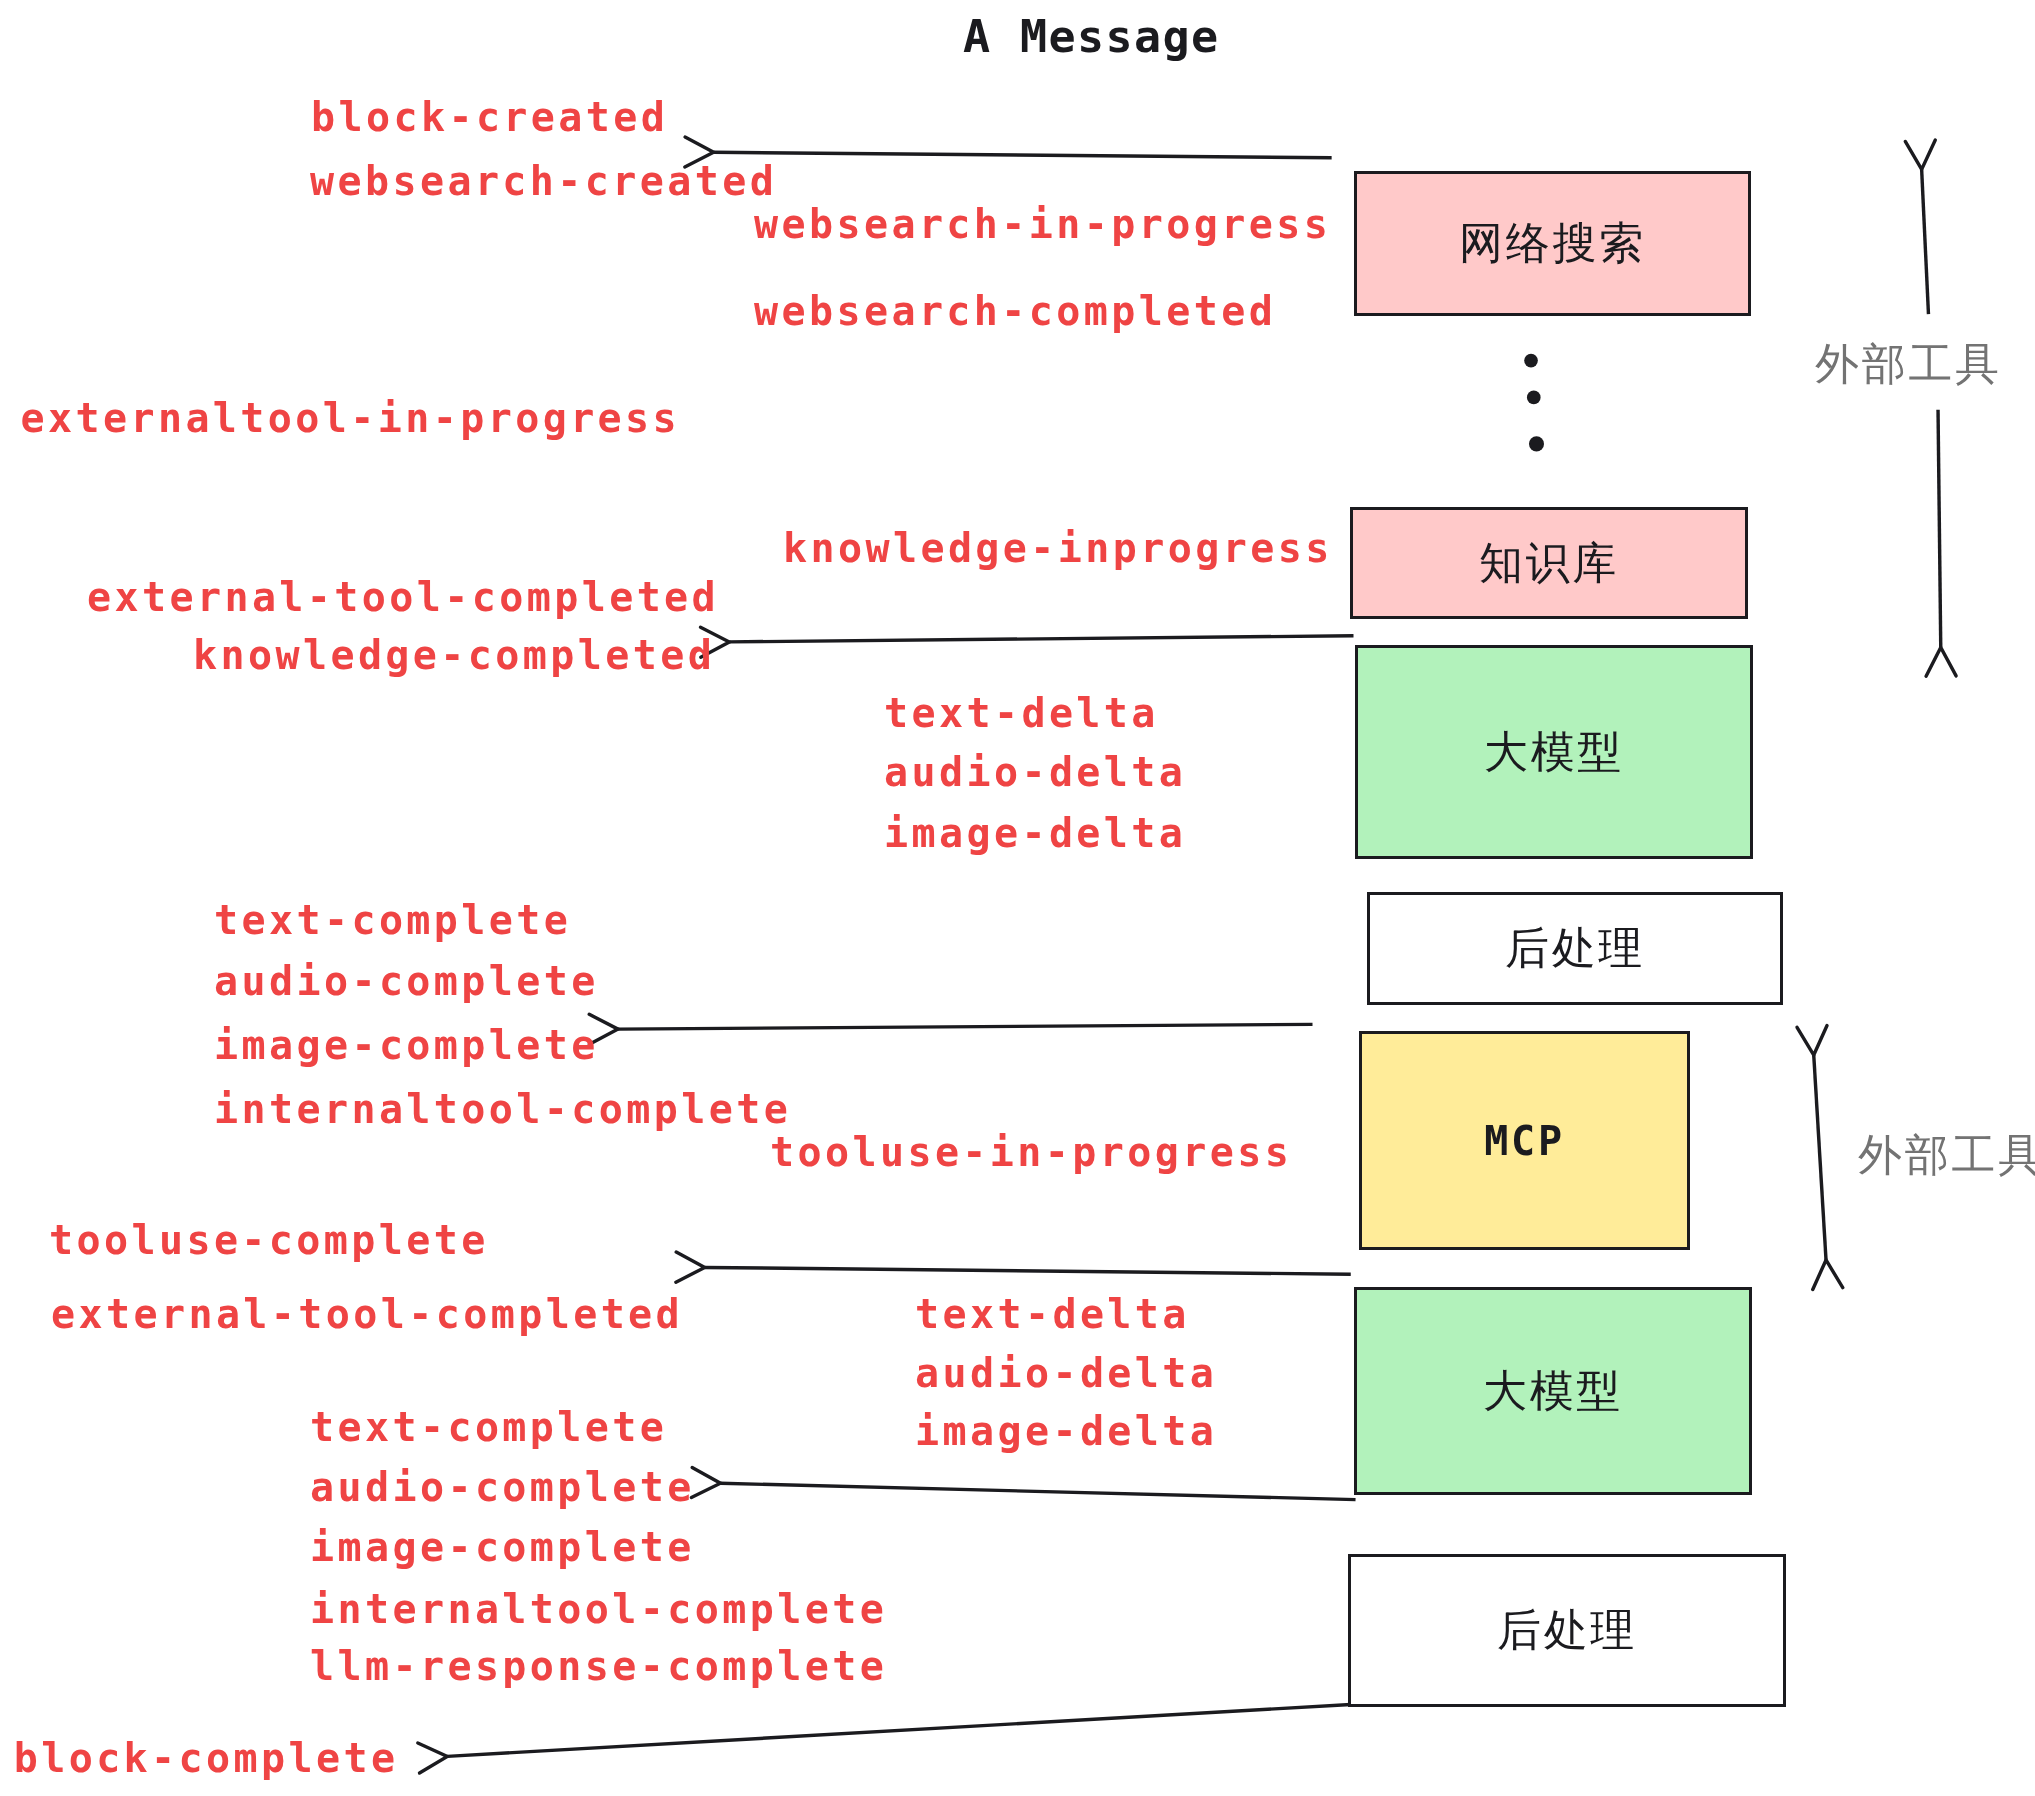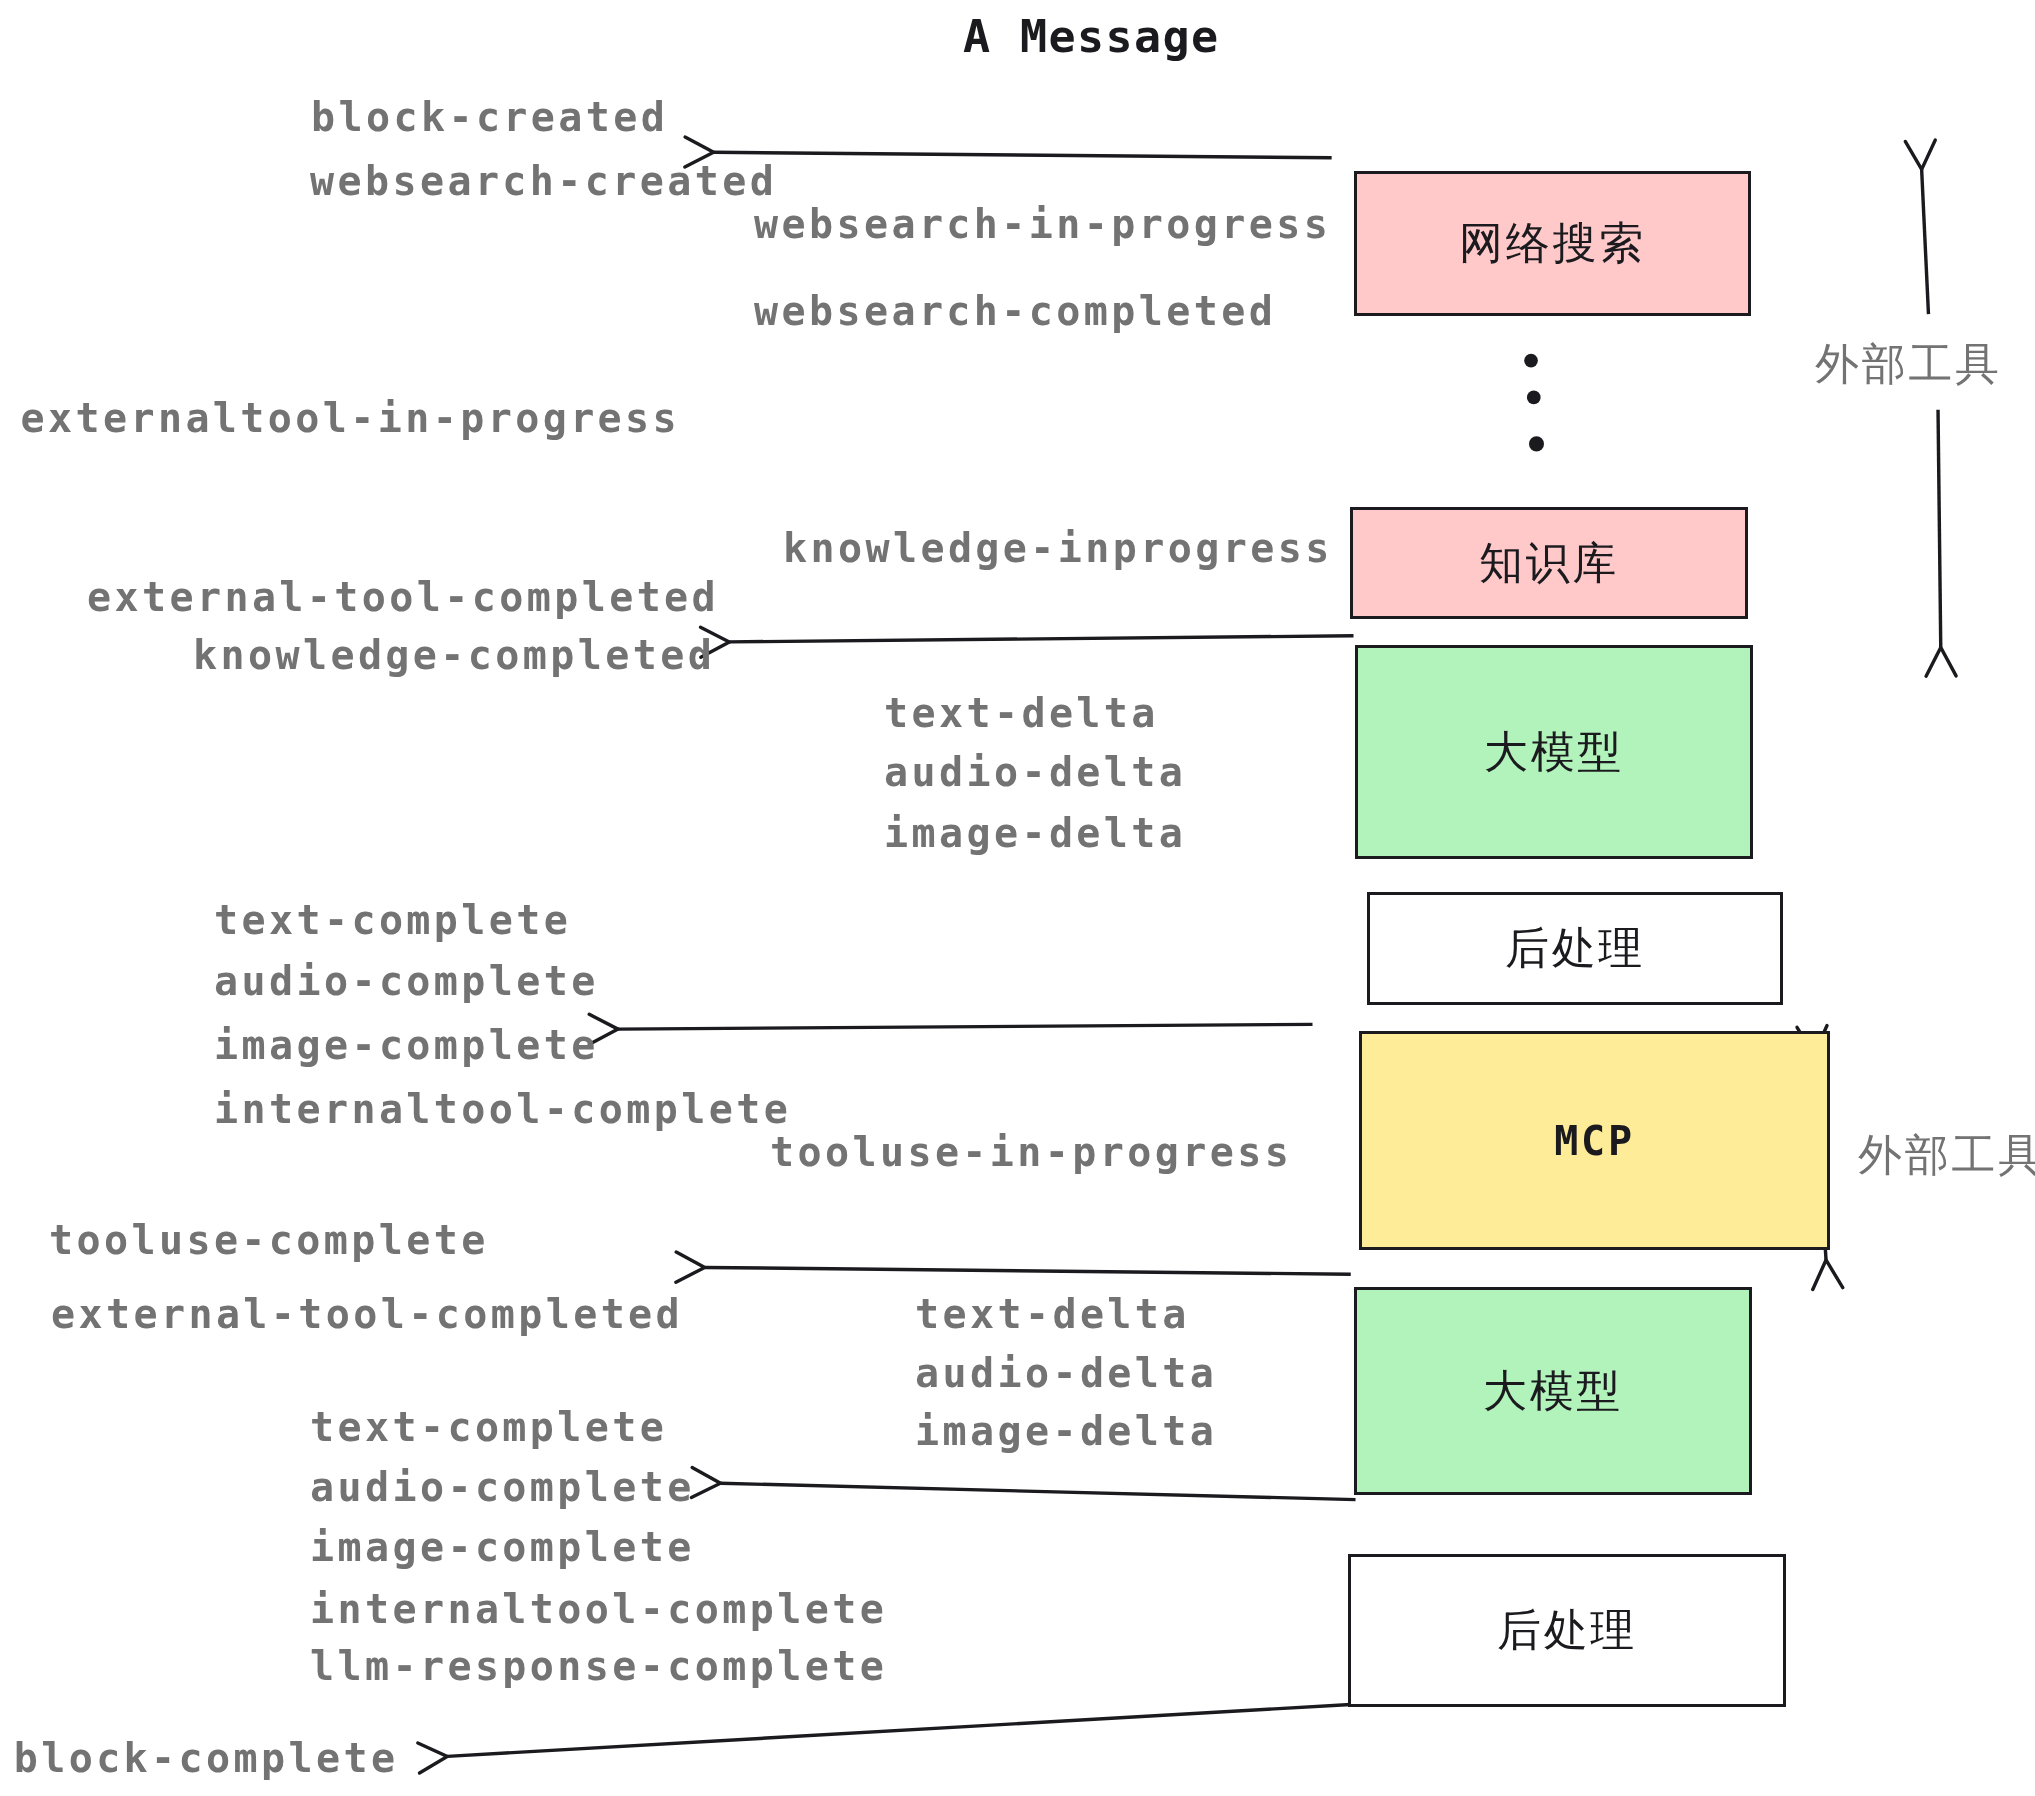--- a/index.html
+++ b/index.html
@@ -18,7 +18,7 @@
     font-weight: bold;
     letter-spacing: 3.4px;
     white-space: nowrap;
-    color: #737373;
+    color: #ef4444;
   }
   .title {
     position: absolute;

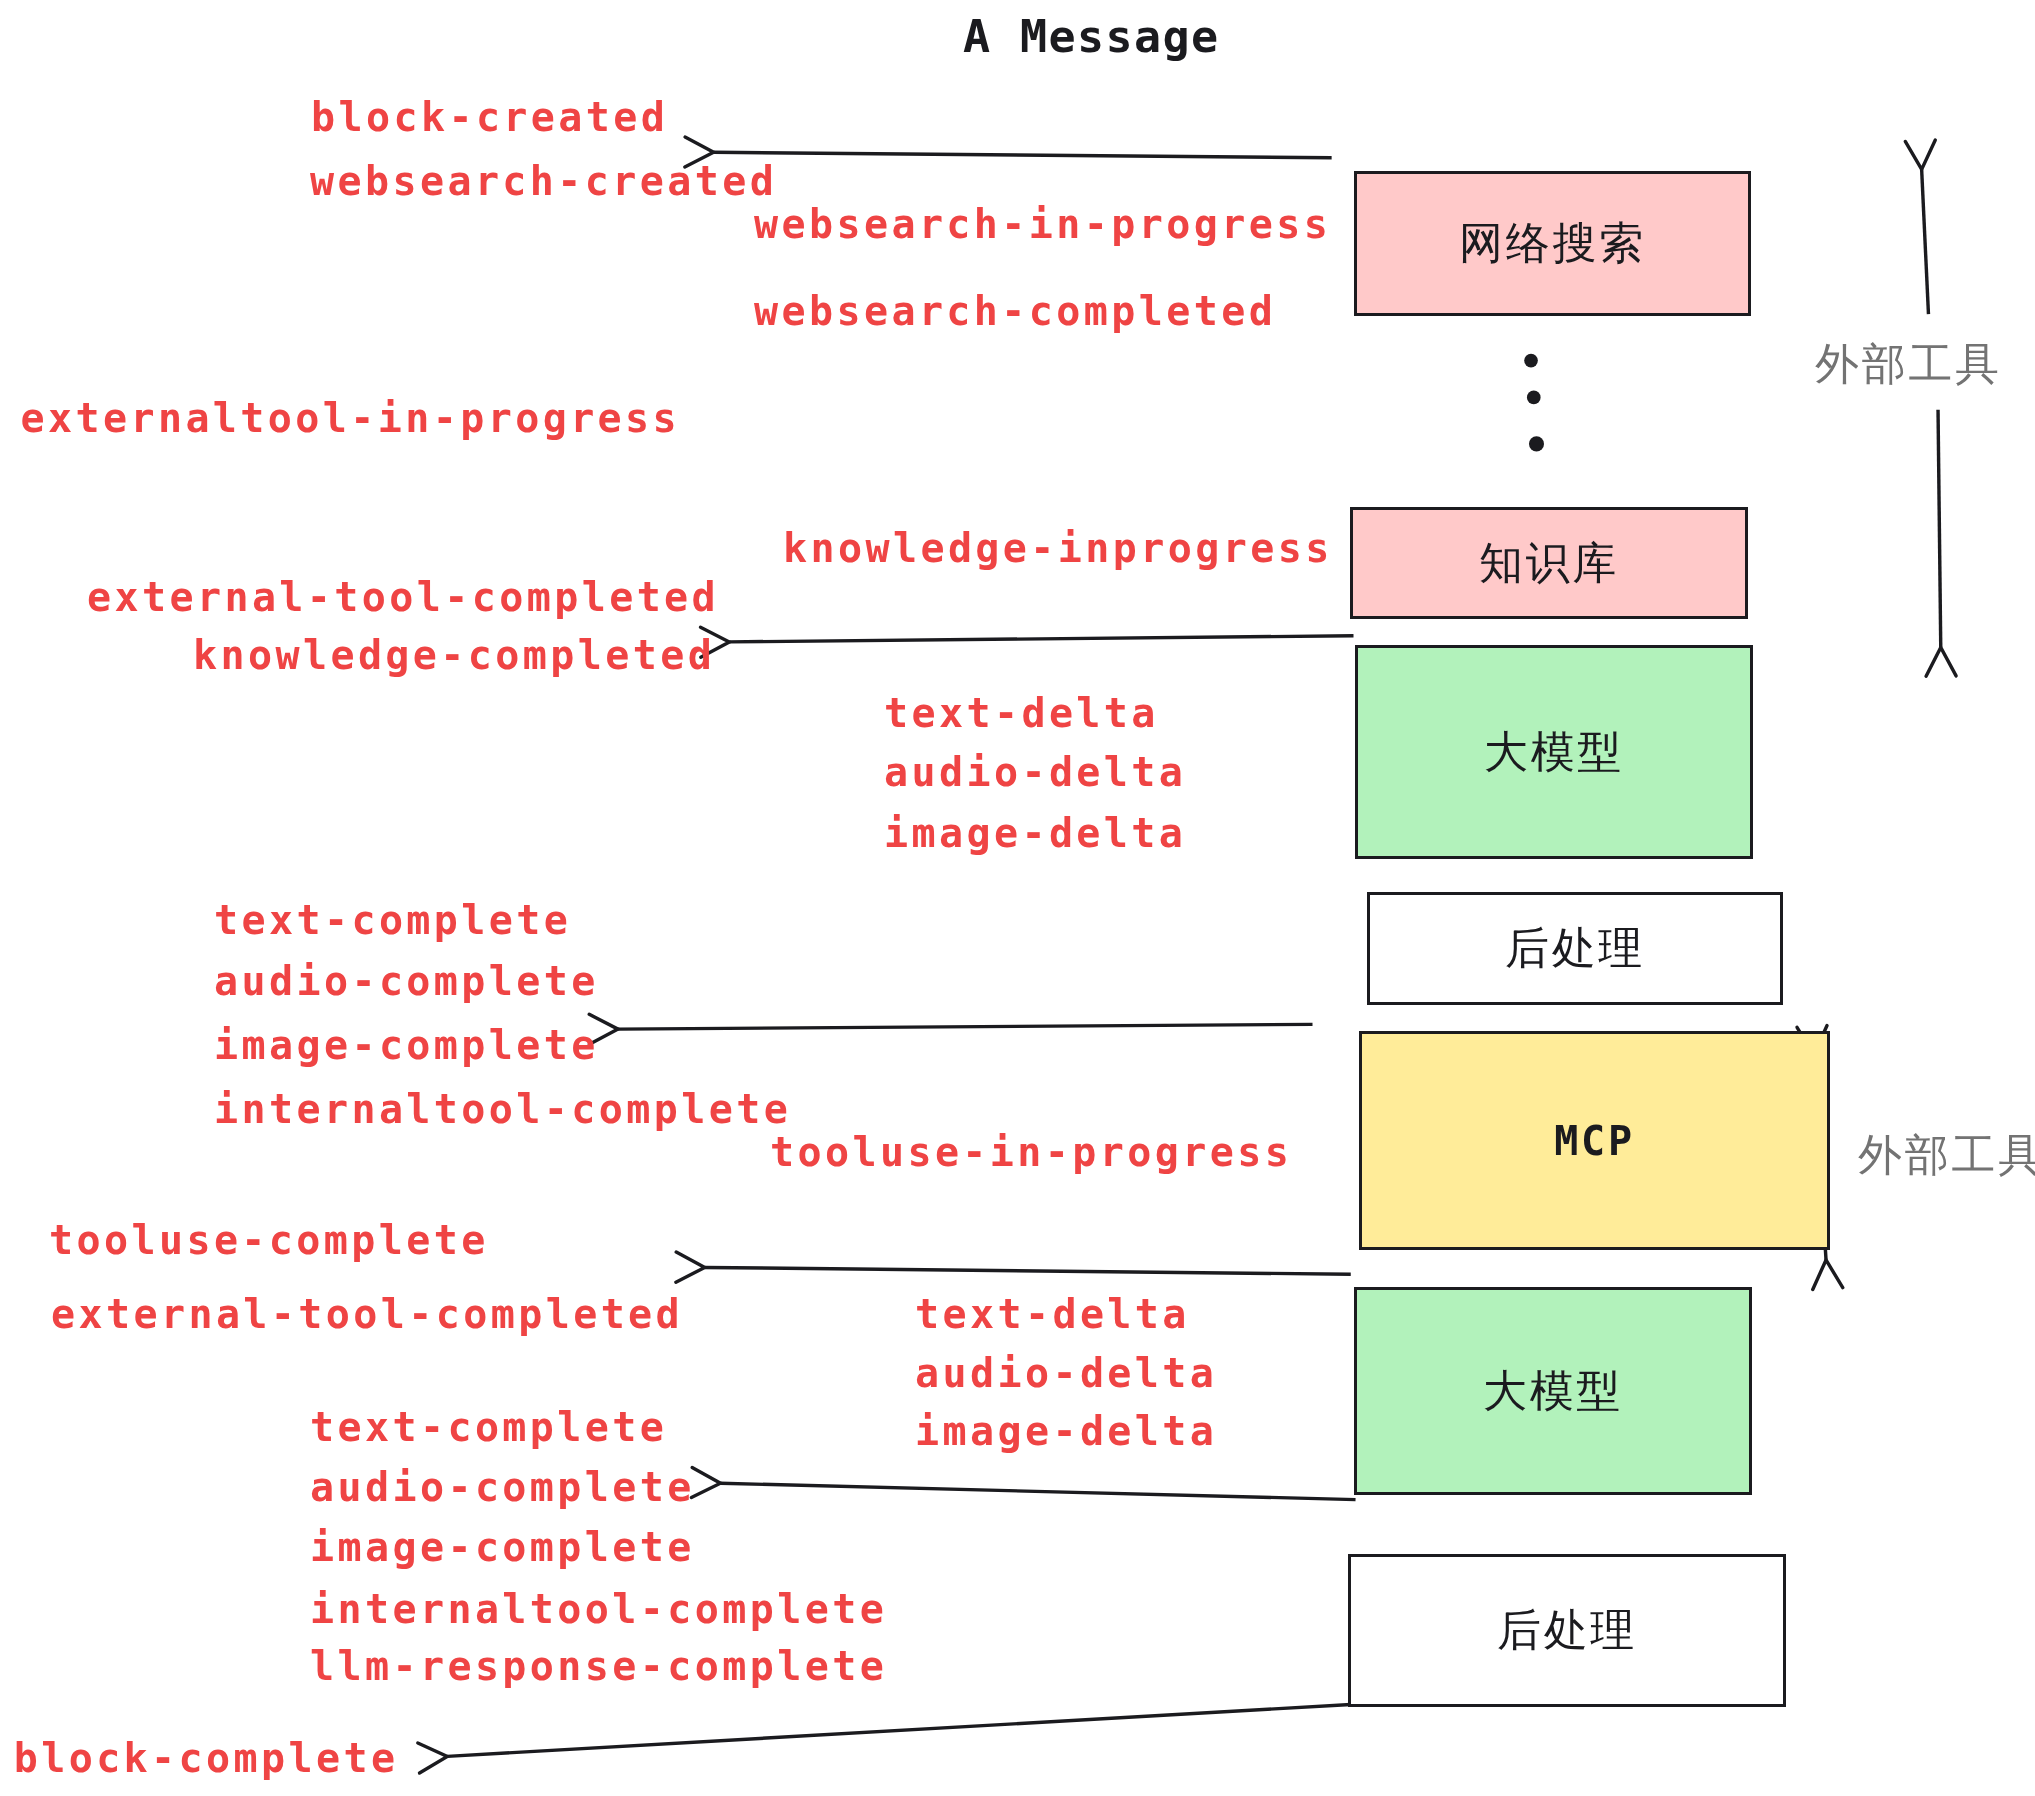--- a/index.html
+++ b/index.html
@@ -107,7 +107,7 @@
   <div class="node" style="left: 1367px; top: 892px; width: 416px; height: 113px; background-color: rgb(255, 255, 255);">
     <span class="lbl">后处理</span>
   </div>
-  <div class="node" style="left: 1359px; top: 1031px; width: 471px; height: 219px; background-color: rgb(255, 236, 153);">
+  <div class="node" style="left: 1359px; top: 1031px; width: 331px; height: 219px; background-color: rgb(255, 236, 153);">
     <span class="lbl mono">MCP</span>
   </div>
   <div class="node" style="left: 1354px; top: 1287px; width: 398px; height: 208px; background-color: rgb(178, 242, 187);">

